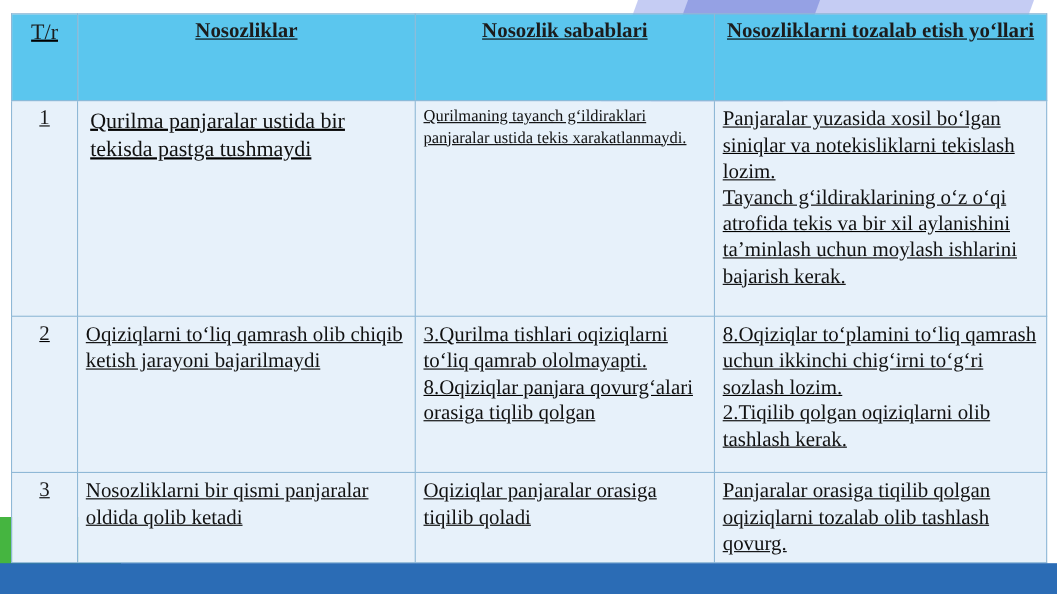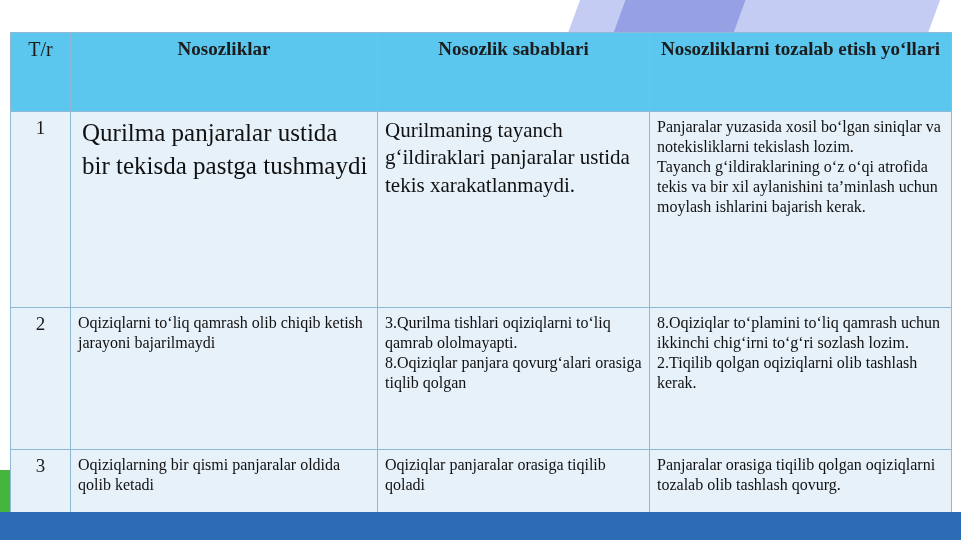--- a/index.html
+++ b/index.html
@@ -76,10 +76,11 @@
   table.main {
     position: absolute;
     left: 10px;
-    top: 32px;
+    top: 12px;
     width: 941px;
     border-collapse: collapse;
     table-layout: fixed;
+    text-decoration: underline;
   }
   table.main td, table.main th {
     border: 1px solid #8fb8d6;

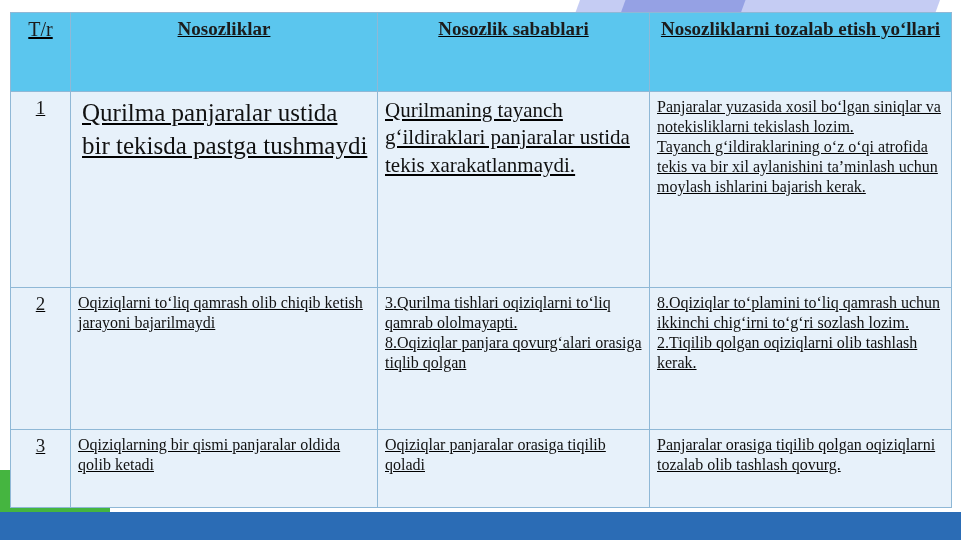--- a/index.html
+++ b/index.html
@@ -116,7 +116,7 @@
     line-height: 1.25;
   }
   td.cell.big {
-    font-size: 25px;
+    font-size: 20px;
     line-height: 1.3;
     padding-left: 11px;
   }

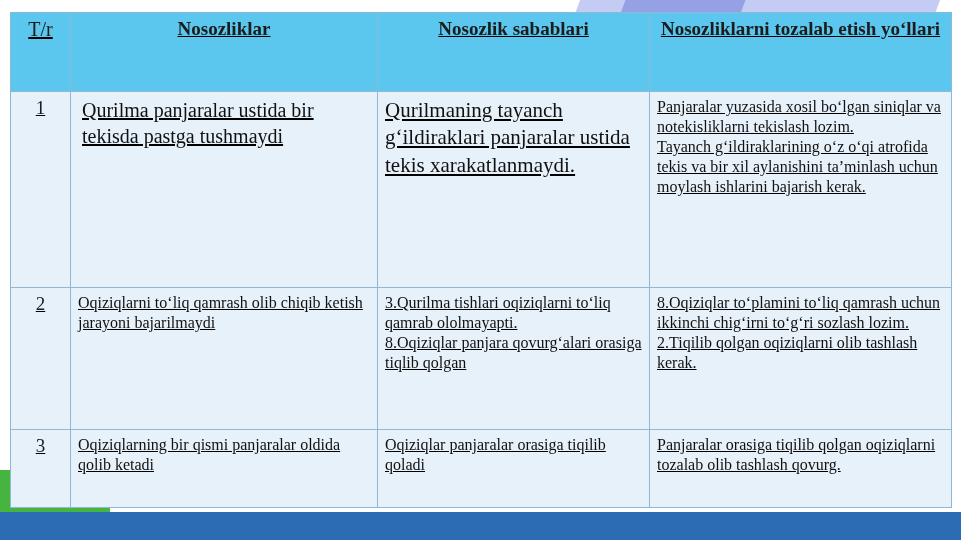--- a/index.html
+++ b/index.html
@@ -121,7 +121,7 @@
     padding-left: 11px;
   }
   td.cell.mid {
-    font-size: 21px;
+    font-size: 15px;
     line-height: 1.3;
   }
   .cell p {

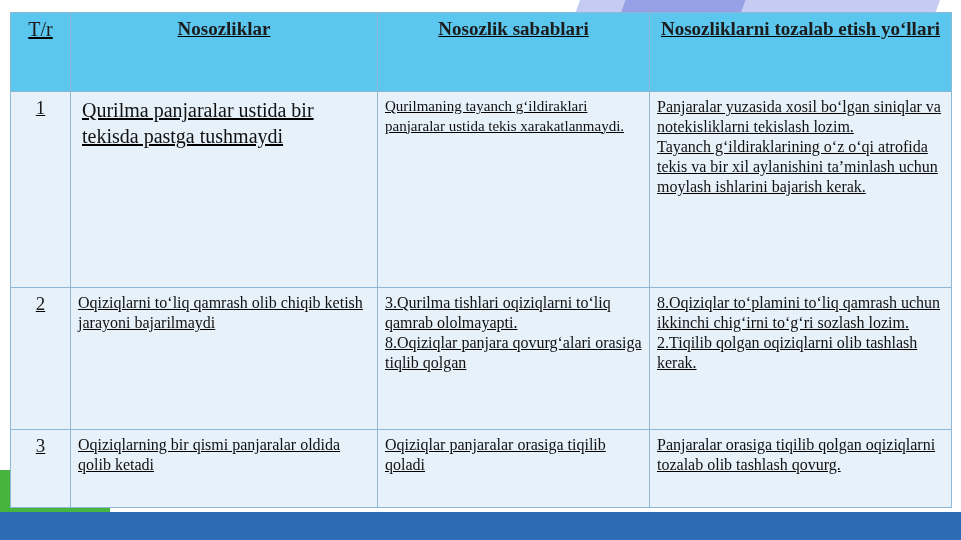--- a/index.html
+++ b/index.html
@@ -111,7 +111,7 @@
   }
   td.cell {
     background: #e7f1fa;
-    font-size: 16px;
+    font-size: 19px;
     color: #111;
     line-height: 1.25;
   }

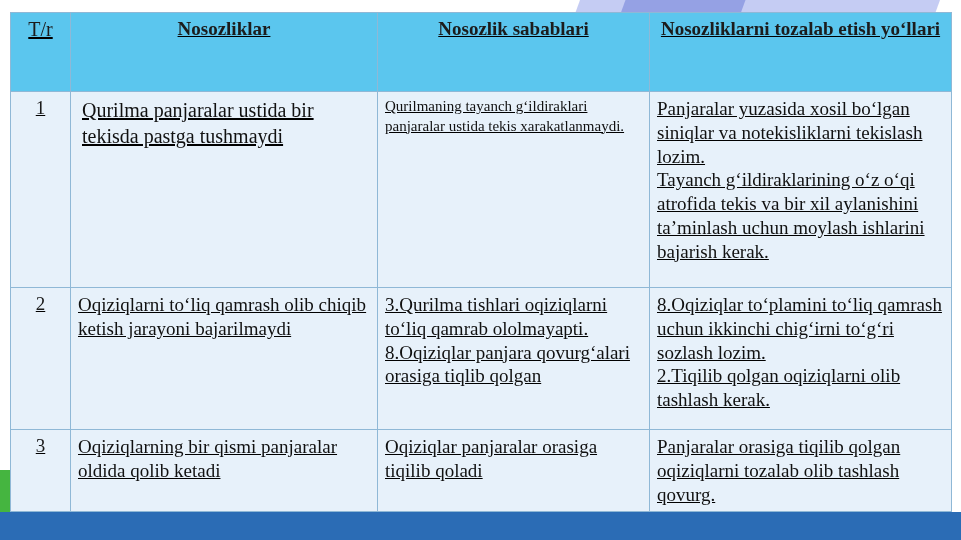--- a/index.html
+++ b/index.html
@@ -184,7 +184,7 @@
       </tr>
       <tr class="row3">
         <td class="idx">3</td>
-        <td class="cell">Oqiziqlarning bir qismi panjaralar oldida qolib ketadi</td>
+        <td class="cell">Nosozliklarni bir qismi panjaralar oldida qolib ketadi</td>
         <td class="cell">Oqiziqlar panjaralar orasiga tiqilib qoladi</td>
         <td class="cell">Panjaralar orasiga tiqilib qolgan oqiziqlarni tozalab olib tashlash qovurg.</td>
       </tr>

